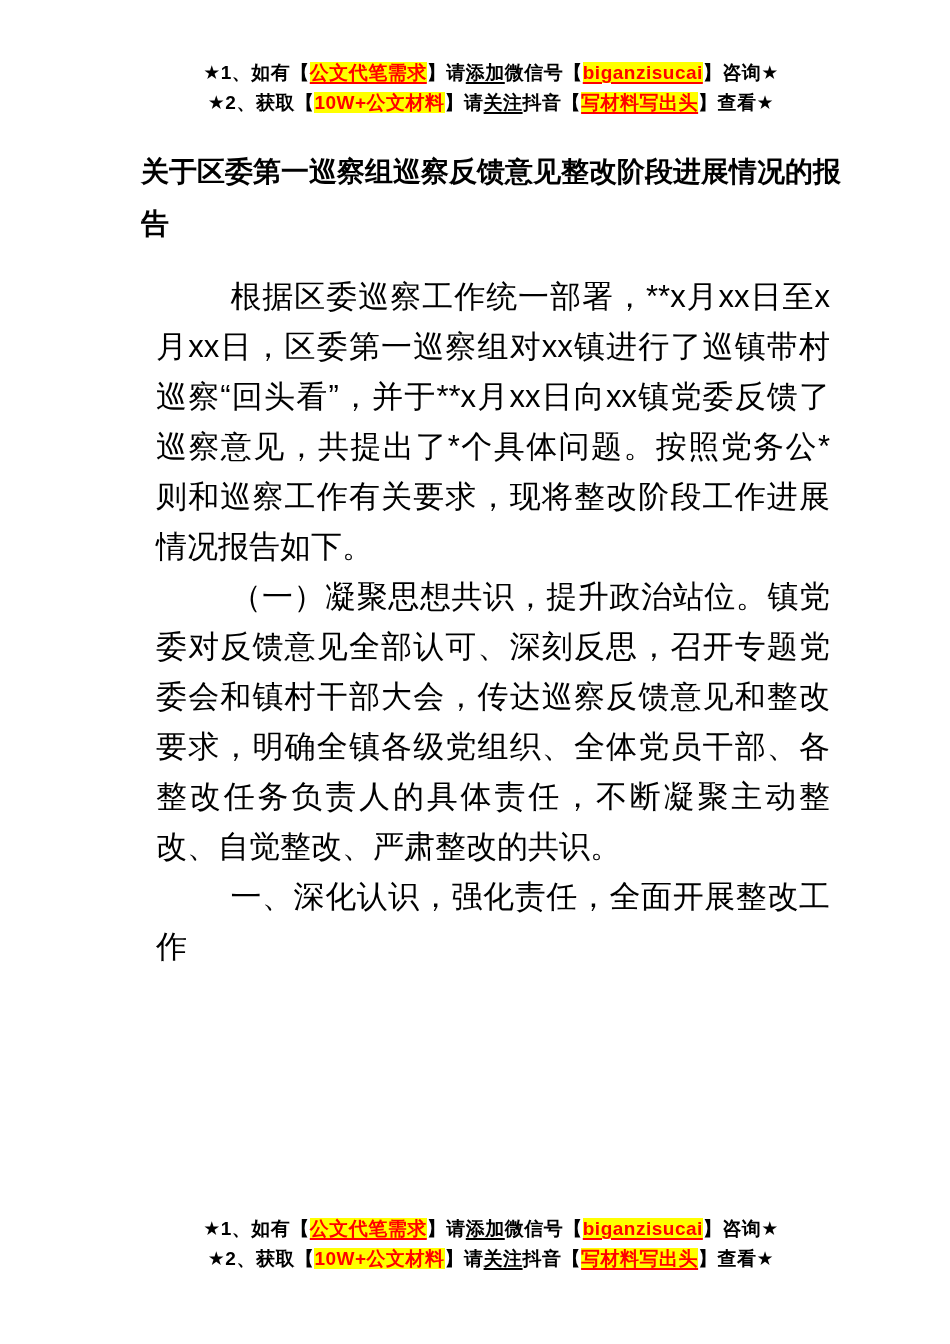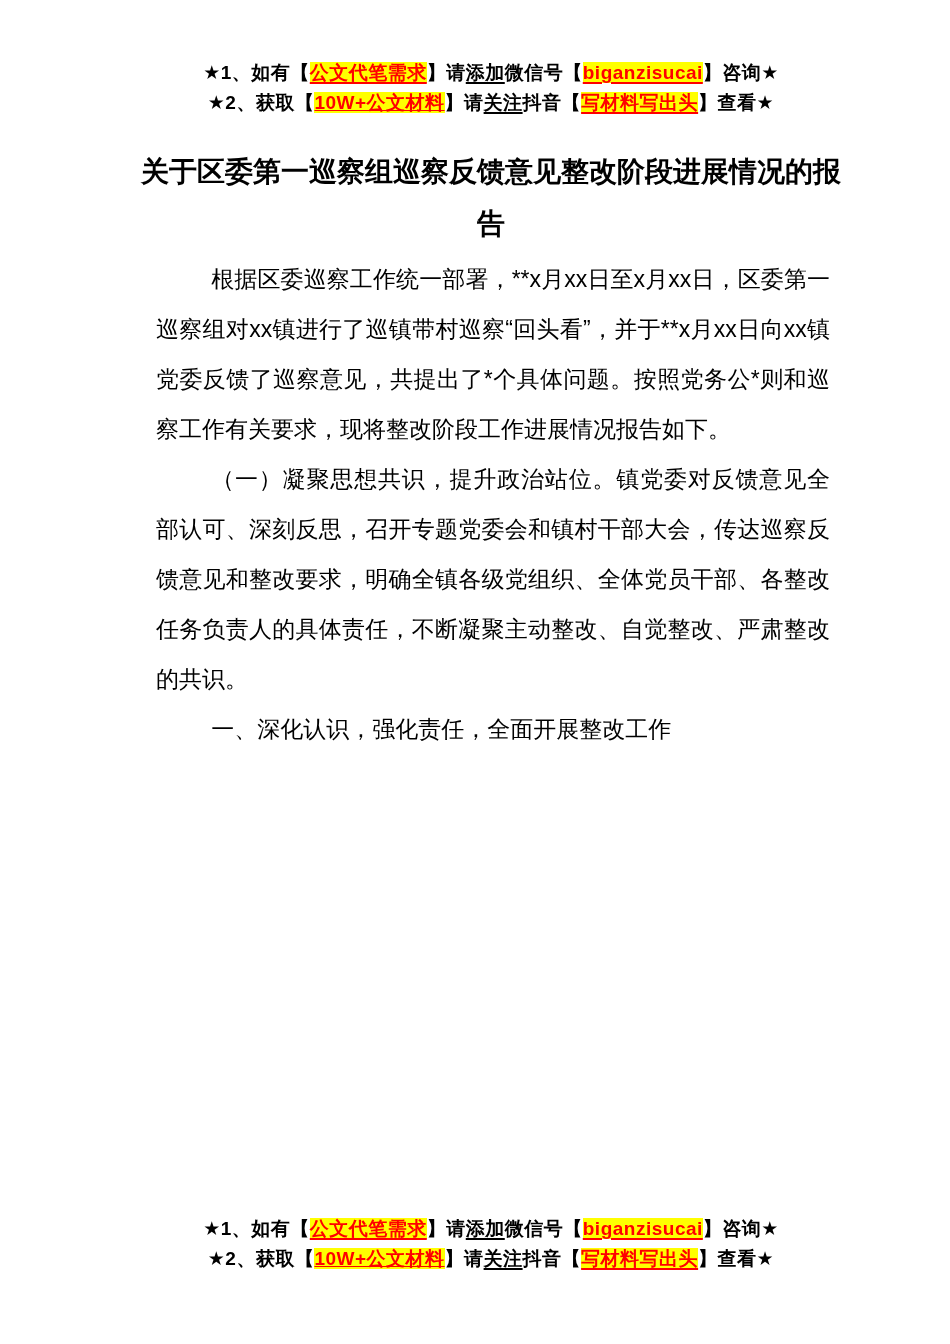--- a/index.html
+++ b/index.html
@@ -25,7 +25,7 @@
   }
   .promo-header{top:58px;}
   .promo-footer{top:1214px;}
-  .hl{background:#ffff00;color:#ff0000;text-decoration:underline;}
+  .hl{background:#ffff00;color:#ff0000;}
   .u-red{text-decoration:underline;text-decoration-color:#ff0000;text-decoration-thickness:2px;text-underline-offset:3px;}
   .u-black{text-decoration:underline;text-decoration-color:#000000;text-decoration-thickness:2px;text-underline-offset:3px;}
   

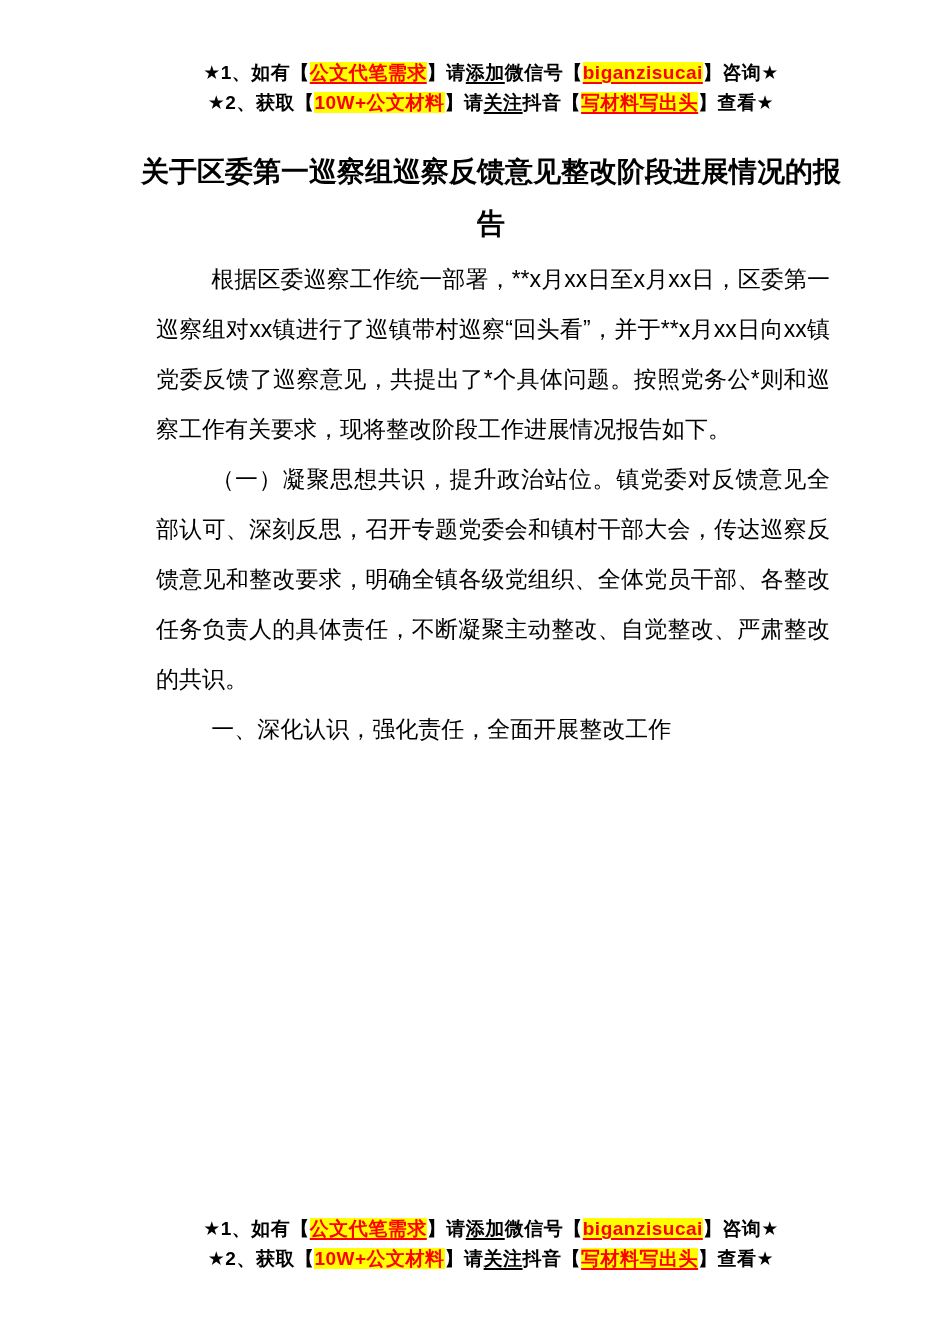--- a/index.html
+++ b/index.html
@@ -33,7 +33,7 @@
     position:absolute;top:146px;left:125px;width:700px;
     font-size:28px;font-weight:700;
     line-height:52px;
-    text-align:center;
+    text-align:left;
   }
   
   .doc-body{

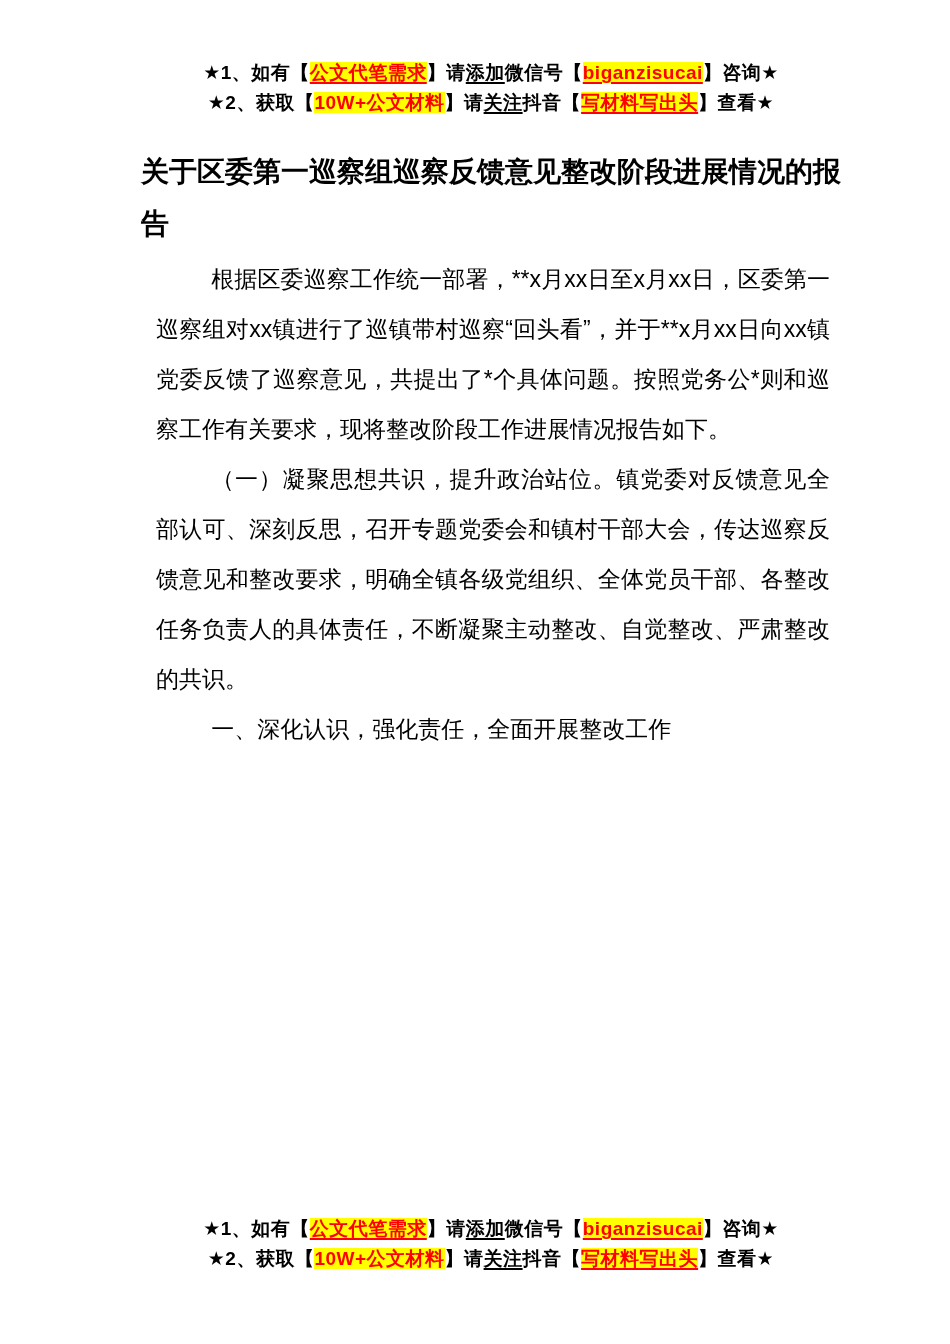--- a/index.html
+++ b/index.html
@@ -37,8 +37,8 @@
   }
   
   .doc-body{
-    position:absolute;top:254px;left:140px;width:674px;
-    font-size:23px;
+    position:absolute;top:272px;left:140px;width:674px;
+    font-size:31px;
     line-height:50px;
     text-align:justify;
     text-justify:inter-ideograph;

